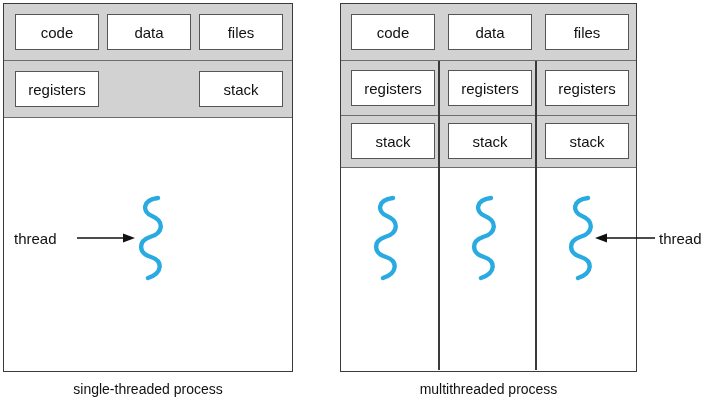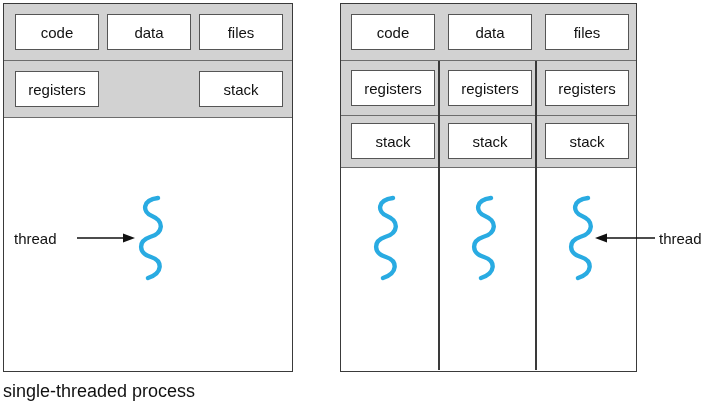--- a/index.html
+++ b/index.html
@@ -91,8 +91,9 @@
   
   .caption{
     position:absolute;
-    font-size:18px;color:#111111;
+    font-size:14px;color:#111111;
     white-space:nowrap;line-height:1;
+    text-align:center;
   }
   #caption-single{left:3px;top:382px;width:290px;}
   #caption-multi{left:340px;top:382px;width:297px;}

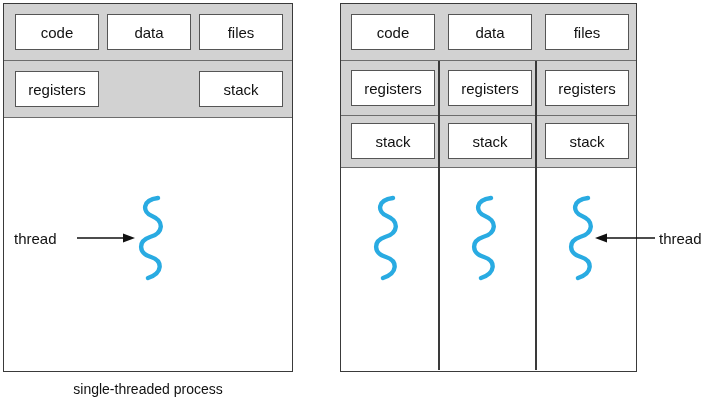--- a/index.html
+++ b/index.html
@@ -178,6 +178,7 @@
   <div class="annot-label" id="multi-thread-label" style="left:659px;top:231px;">thread</div>
 
   <div class="caption" id="caption-single">single-threaded process</div>
+  <div class="caption" id="caption-multi">multithreaded process</div>
 
 </div>
 

